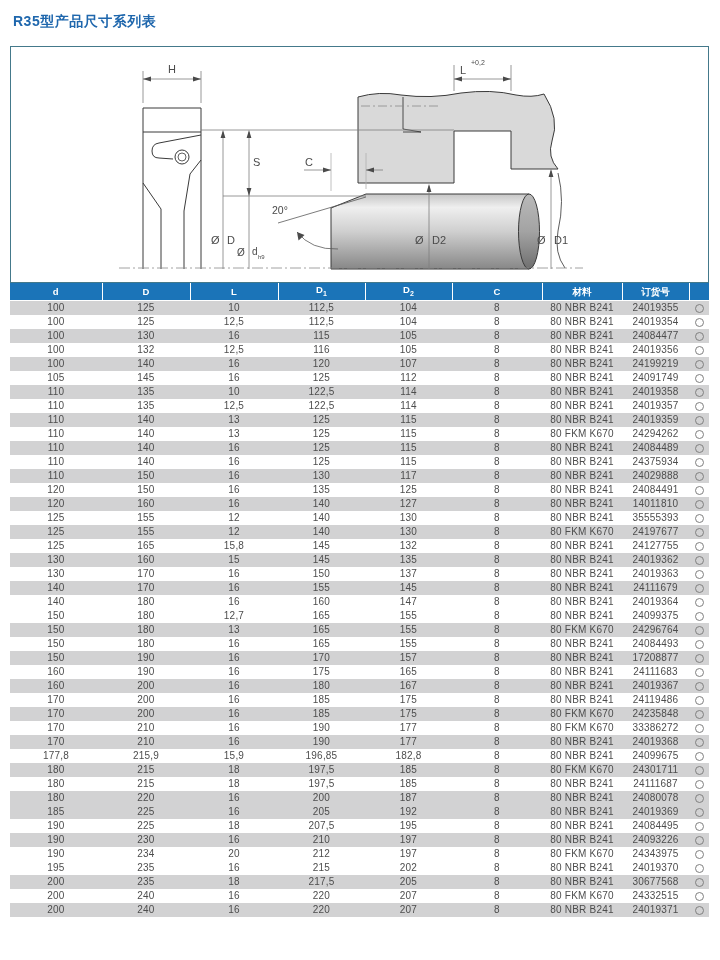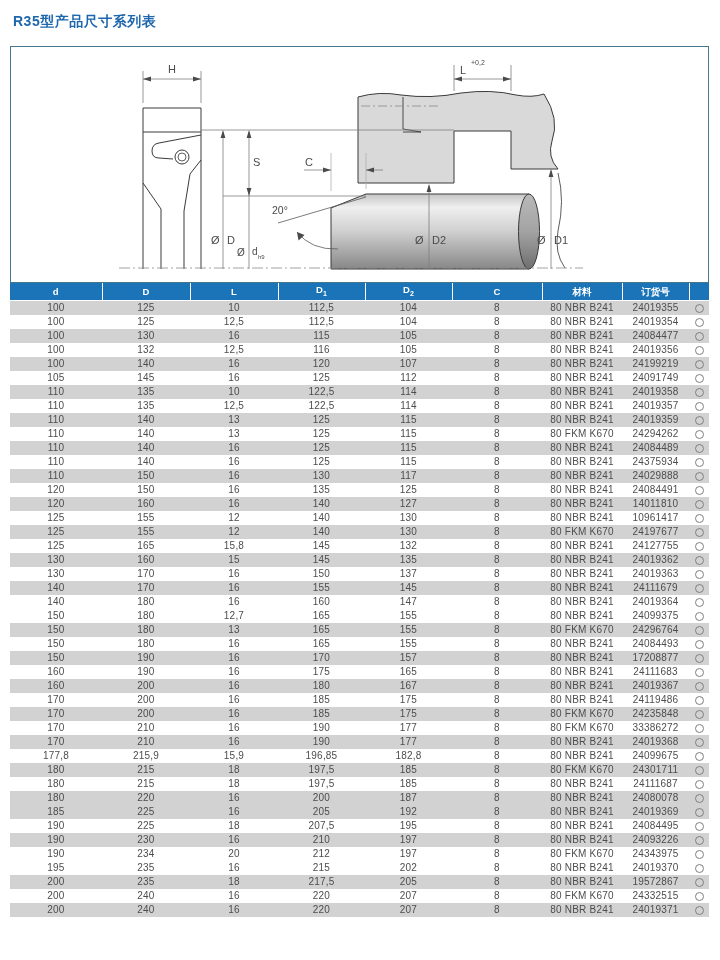--- a/index.html
+++ b/index.html
@@ -361,7 +361,7 @@
         <td>130</td>
         <td>8</td>
         <td>80 NBR B241</td>
-        <td>10961417</td>
+        <td>35555393</td>
         <td><span class="sel-circle"></span></td>
       </tr>
       <tr class="alt">

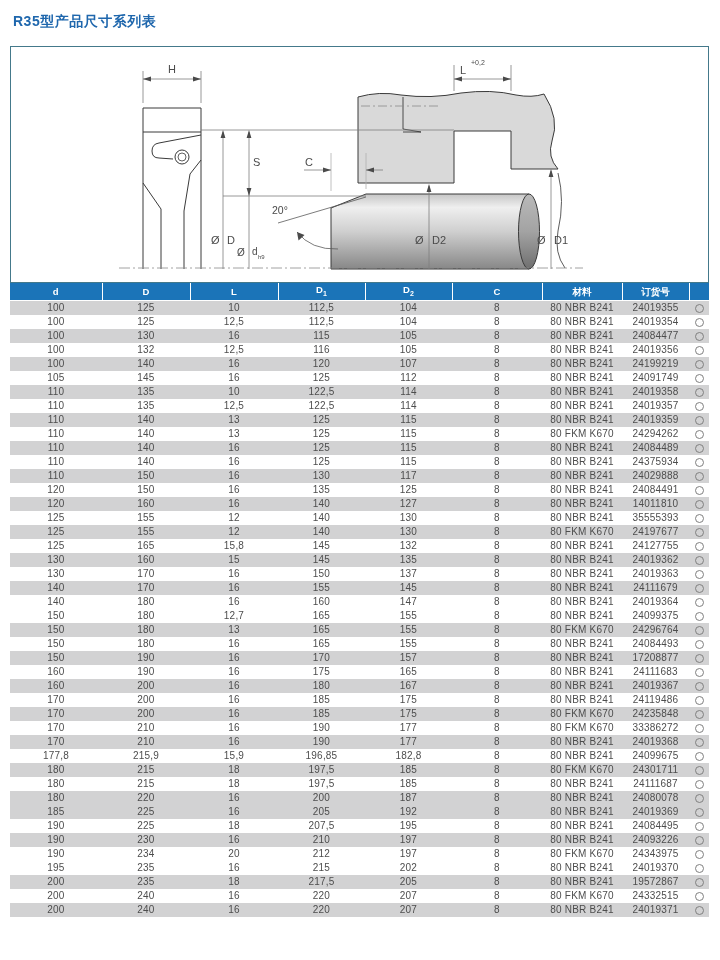--- a/index.html
+++ b/index.html
@@ -647,7 +647,7 @@
         <td>205</td>
         <td>8</td>
         <td>80 NBR B241</td>
-        <td>19572867</td>
+        <td>30677568</td>
         <td><span class="sel-circle"></span></td>
       </tr>
       <tr>

